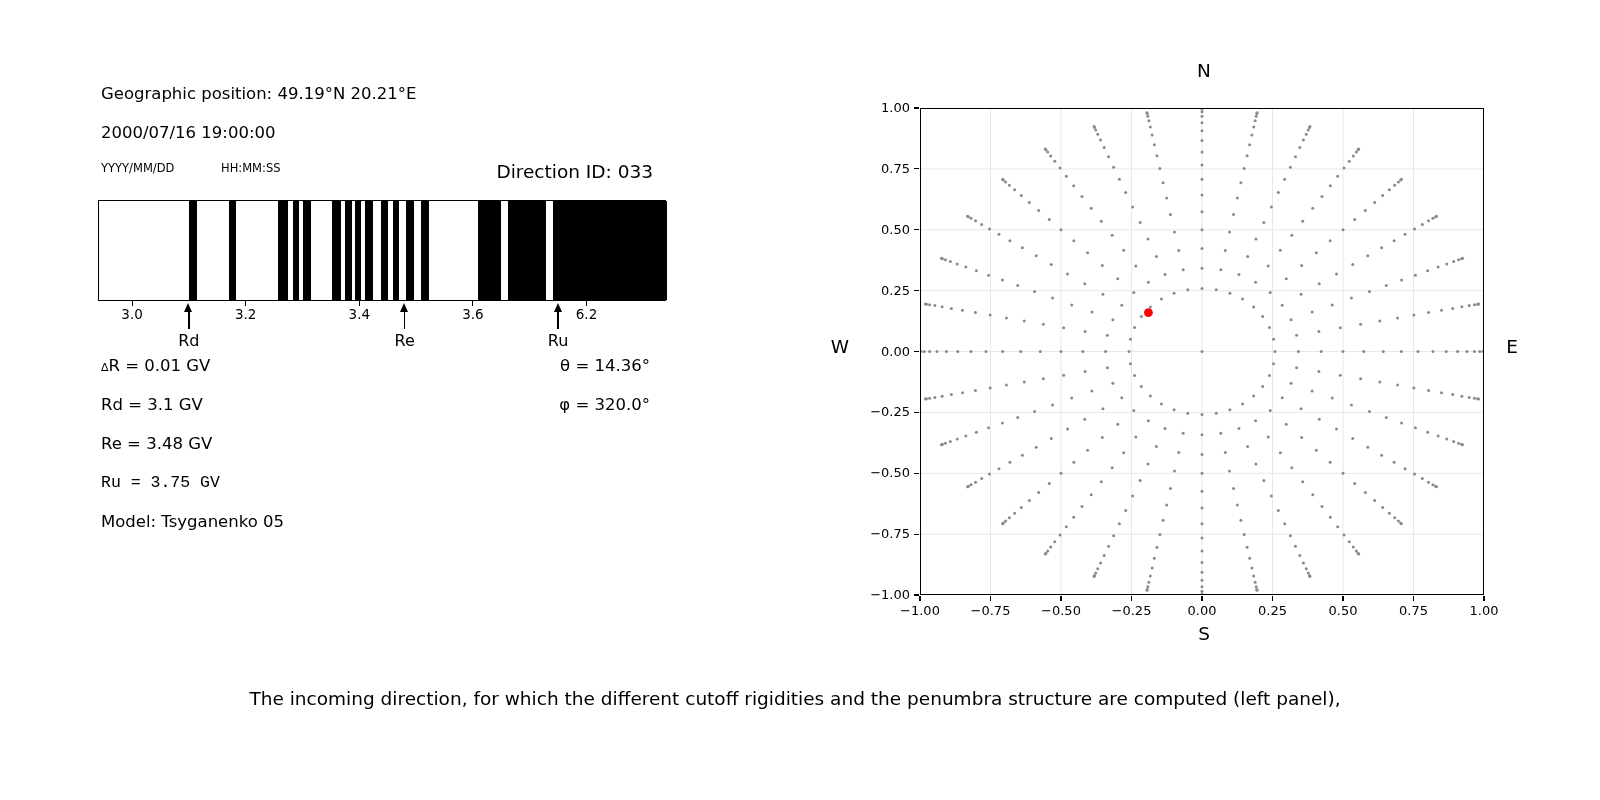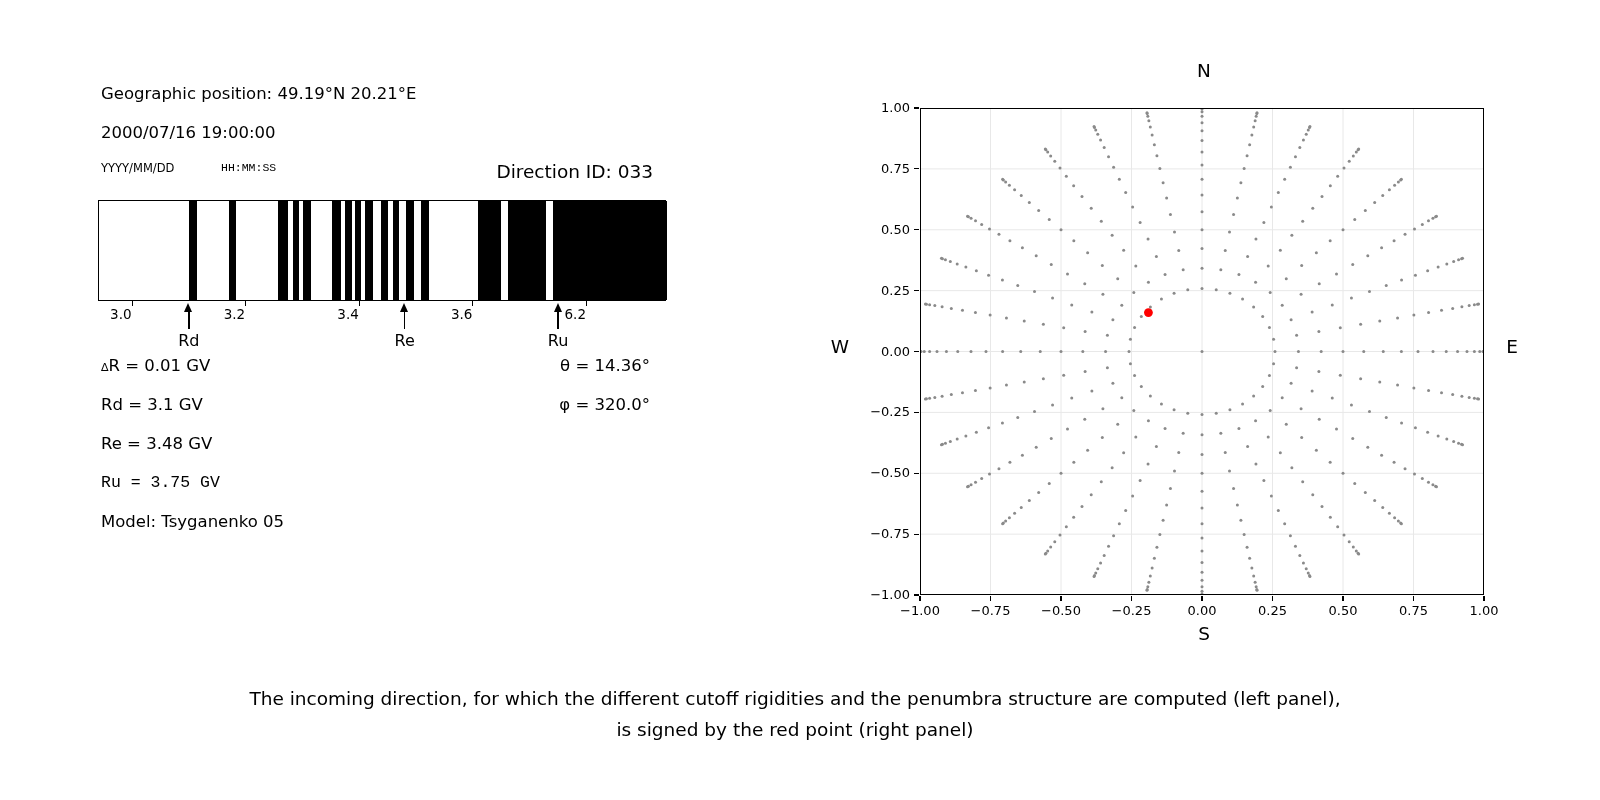--- a/index.html
+++ b/index.html
@@ -12,7 +12,7 @@
   .geo{left:101px;top:84px;font-size:16.5px;}
   .dt{left:101px;top:123px;font-size:16.5px;}
   .fmt-date{left:101px;top:161px;font-size:11.5px;}
-  .fmt-time{left:221px;top:161px;font-size:11.5px;font-family:Liberation Mono, monospace;}
+  .fmt-time{left:221px;top:161px;font-size:11.5px;}
   .dirid{left:400px;top:161px;width:253px;text-align:right;font-size:18.5px;}
   .param{left:101px;font-size:16.5px;}
   .delta-line::first-letter{font-size:0.68em;}

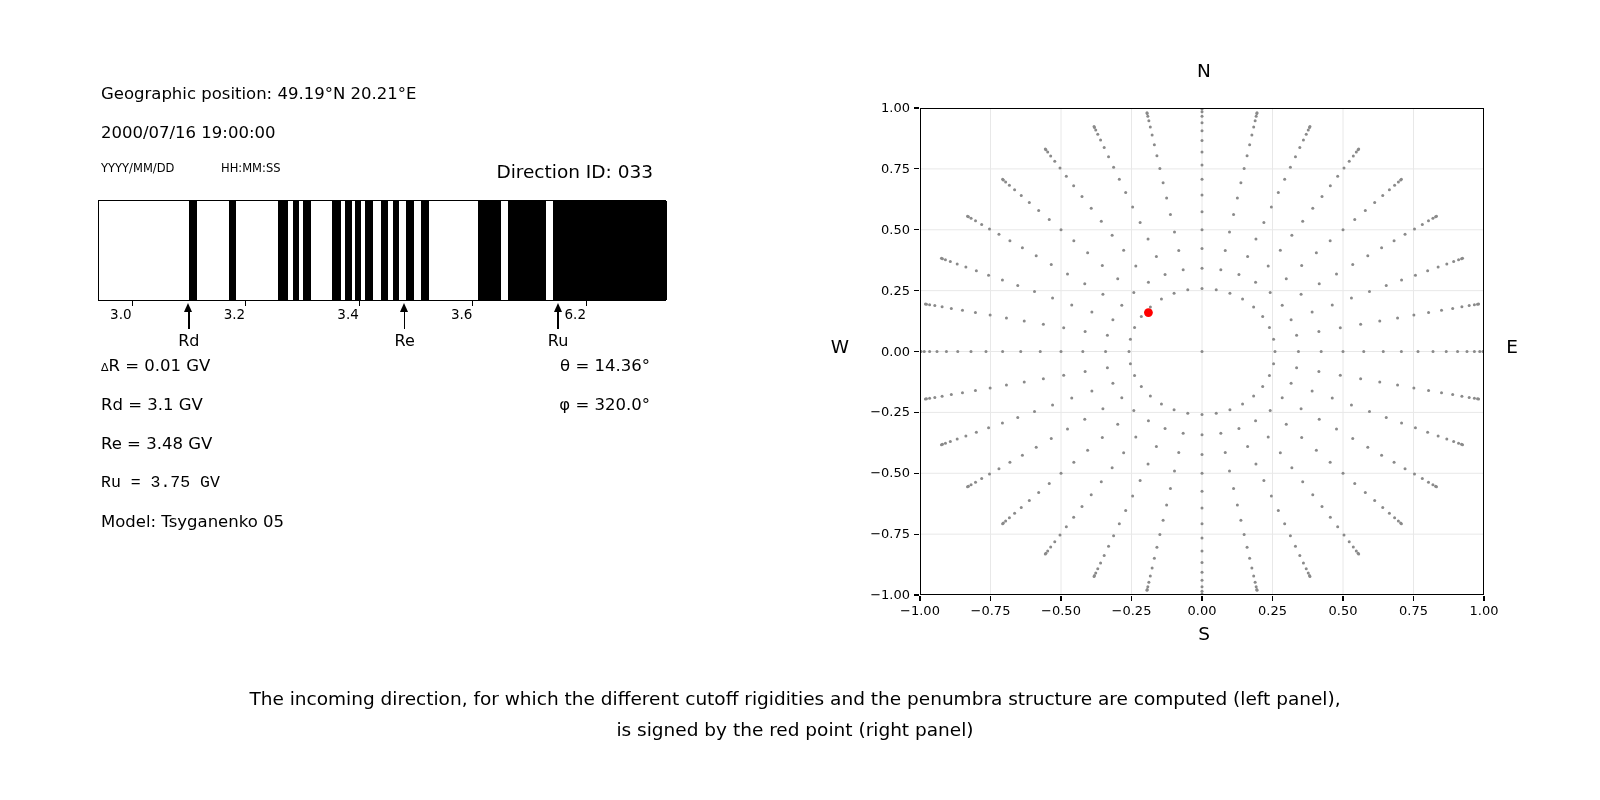--- a/index.html
+++ b/index.html
@@ -24,7 +24,7 @@
   #barcode .bar{position:absolute;top:0;height:100%;background:#000;}
   #bc-axis{left:98px;top:301px;width:568px;height:60px;}
   #bc-axis .tick{position:absolute;top:0;width:1.2px;height:5px;background:#000;}
-  #bc-axis .ticklabel{position:absolute;top:5px;width:44px;text-align:left;font-size:13.5px;}
+  #bc-axis .ticklabel{position:absolute;top:5px;width:44px;text-align:center;font-size:13.5px;}
   #bc-axis .arr-head{position:absolute;top:2px;width:0;height:0;
        border-left:4.5px solid transparent;border-right:4.5px solid transparent;
        border-bottom:9px solid #000;}

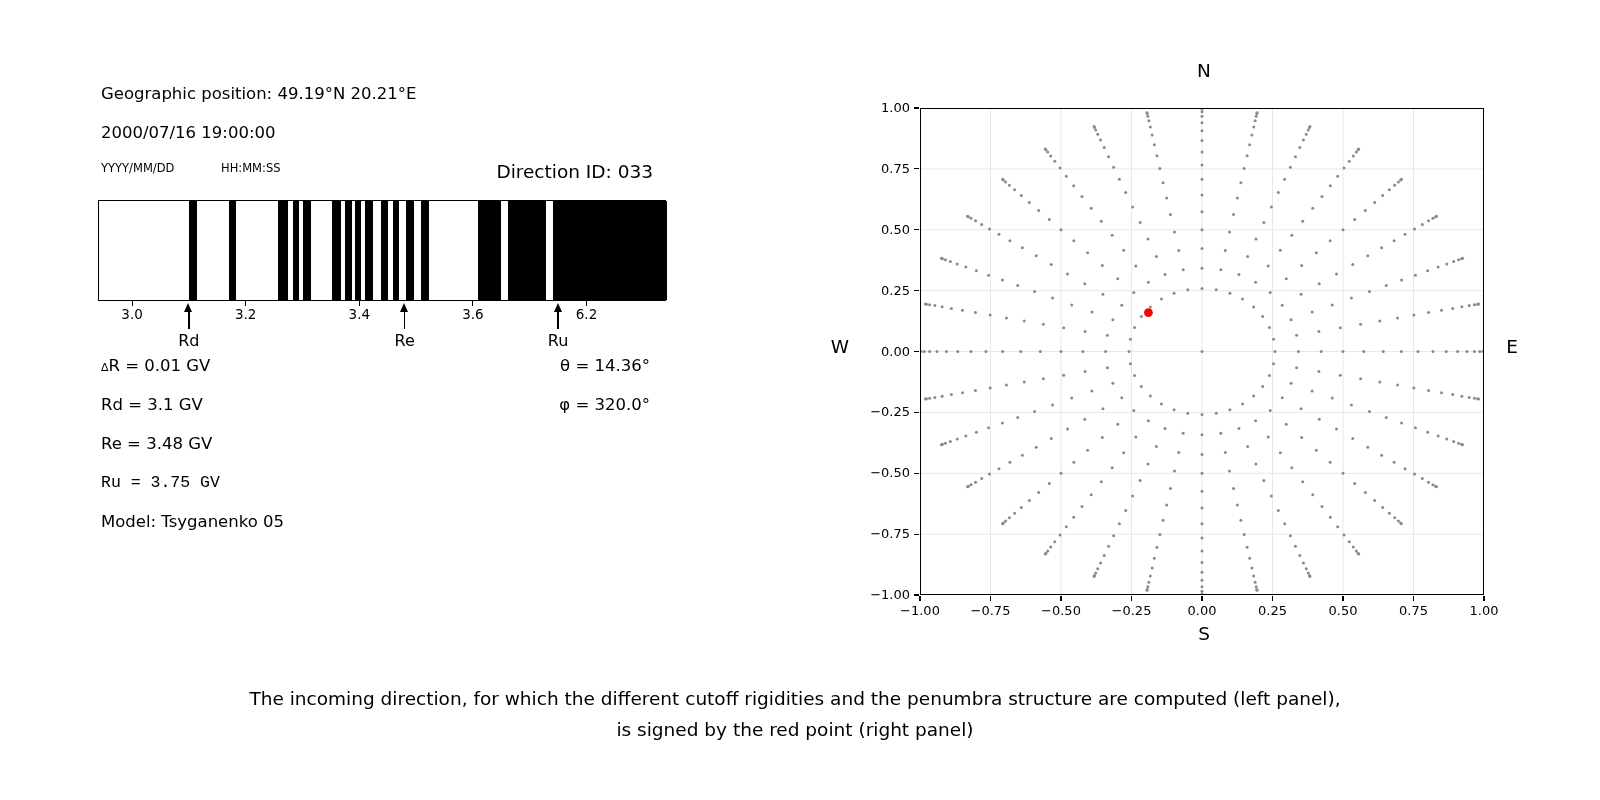--- a/index.html
+++ b/index.html
@@ -692,7 +692,6 @@
   <div id="lbl-e" class="abs txt compass">E</div>
 
   <div class="abs txt cap1">The incoming direction, for which the different cutoff rigidities and the penumbra structure are computed (left panel),</div>
-  <div class="abs txt cap2">is signed by the red point (right panel)</div>
 
 </div>
 

